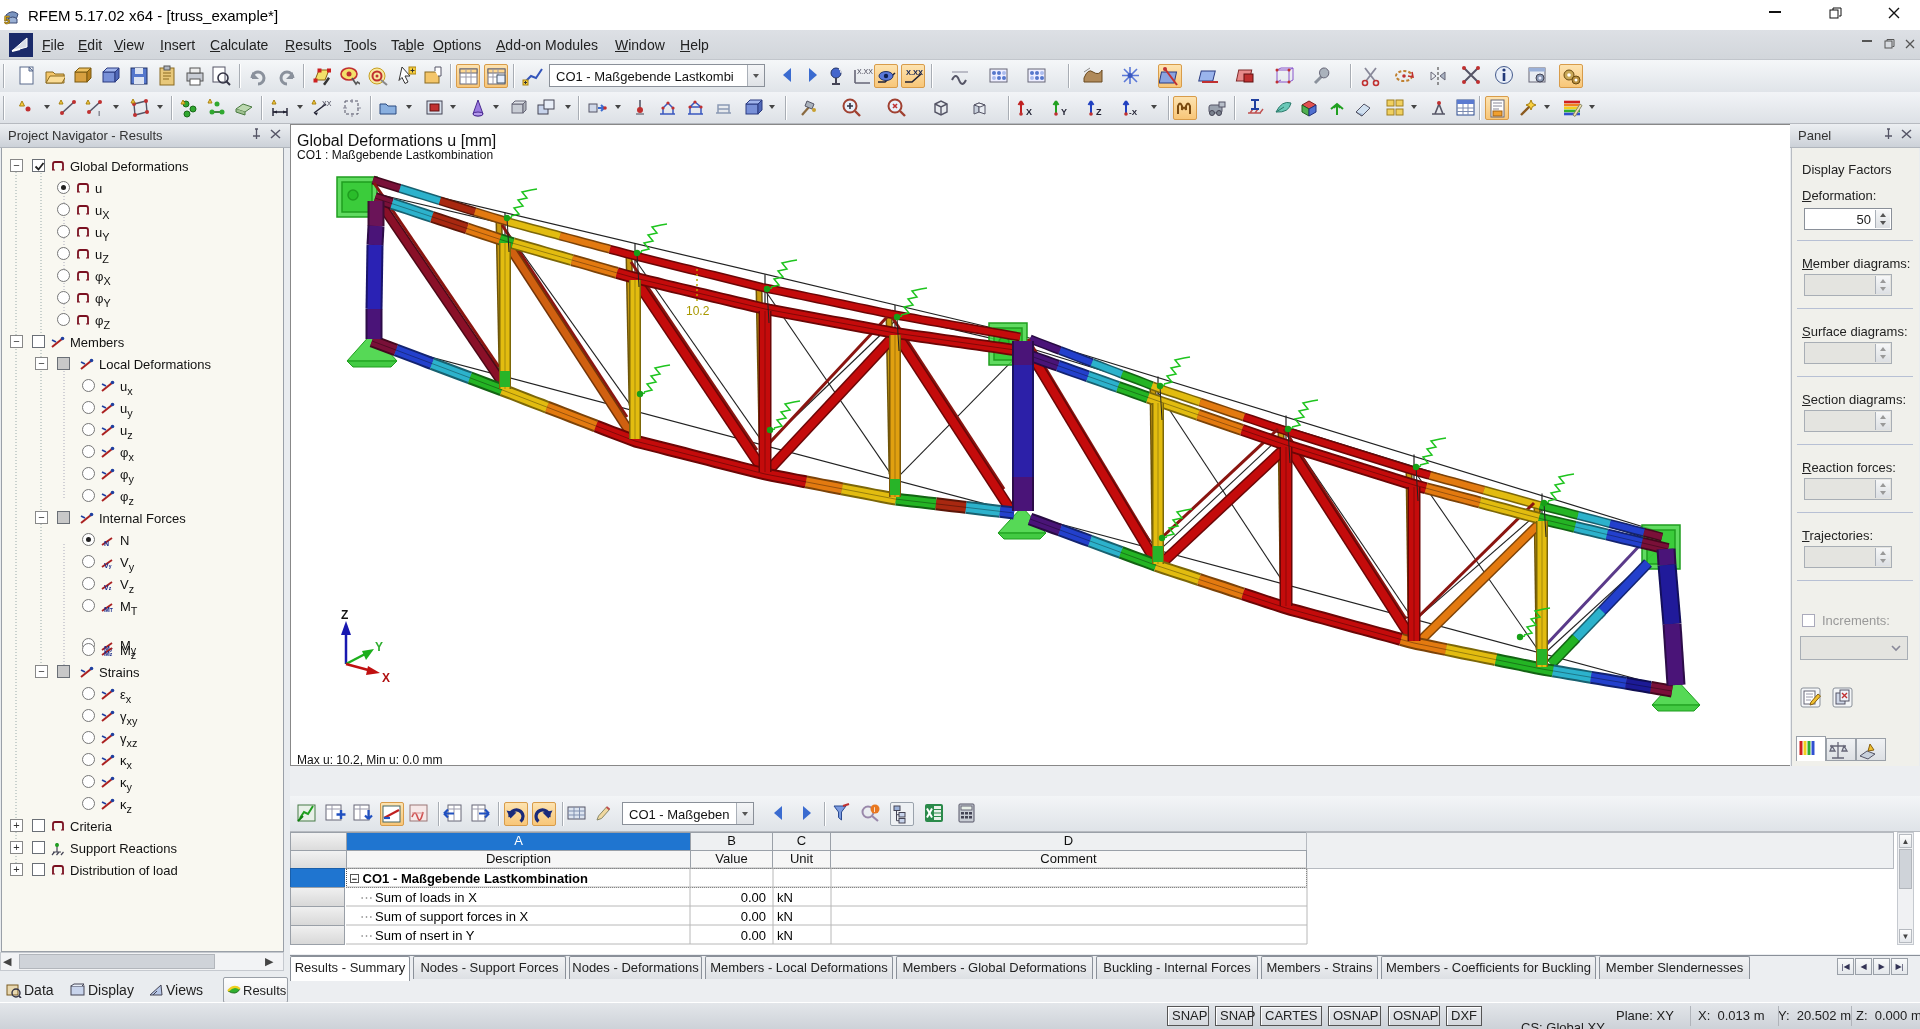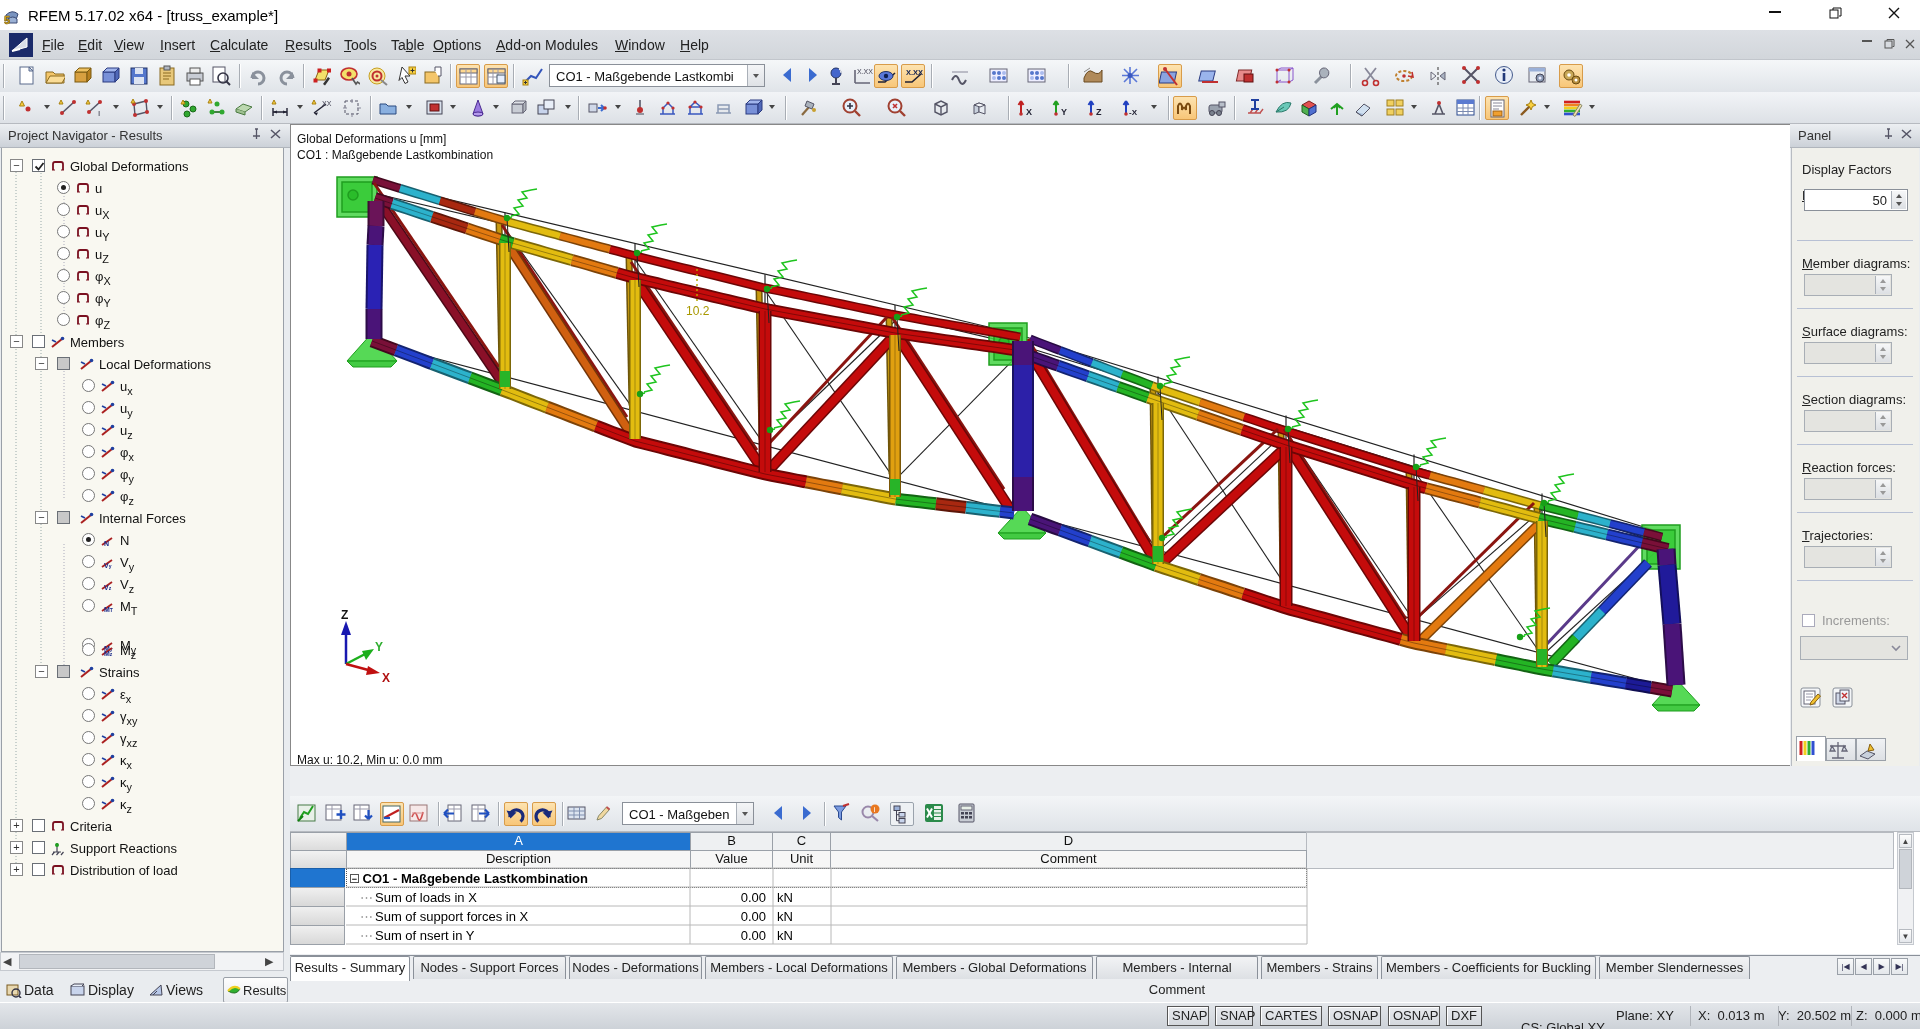--- a/index.html
+++ b/index.html
@@ -1185,7 +1185,7 @@
     </div>
   </div>
 <div id="viewport">
-    <div style="position:absolute;left:6px;top:7px;font-size:12px;color:#111">Global Deformations u [mm]</div>
+    <div style="position:absolute;left:6px;top:7px;font-size:16px;color:#111">Global Deformations u [mm]</div>
     <div style="position:absolute;left:6px;top:23px;font-size:12px;color:#111">CO1 : Maßgebende Lastkombination</div>
     <div style="position:absolute;left:6px;top:628px;font-size:12px;color:#111">Max u: 10.2, Min u: 0.0 mm</div>
     <div style="position:absolute;left:0;top:0"><svg width="1499" height="642" viewBox="291 124 1499 642">

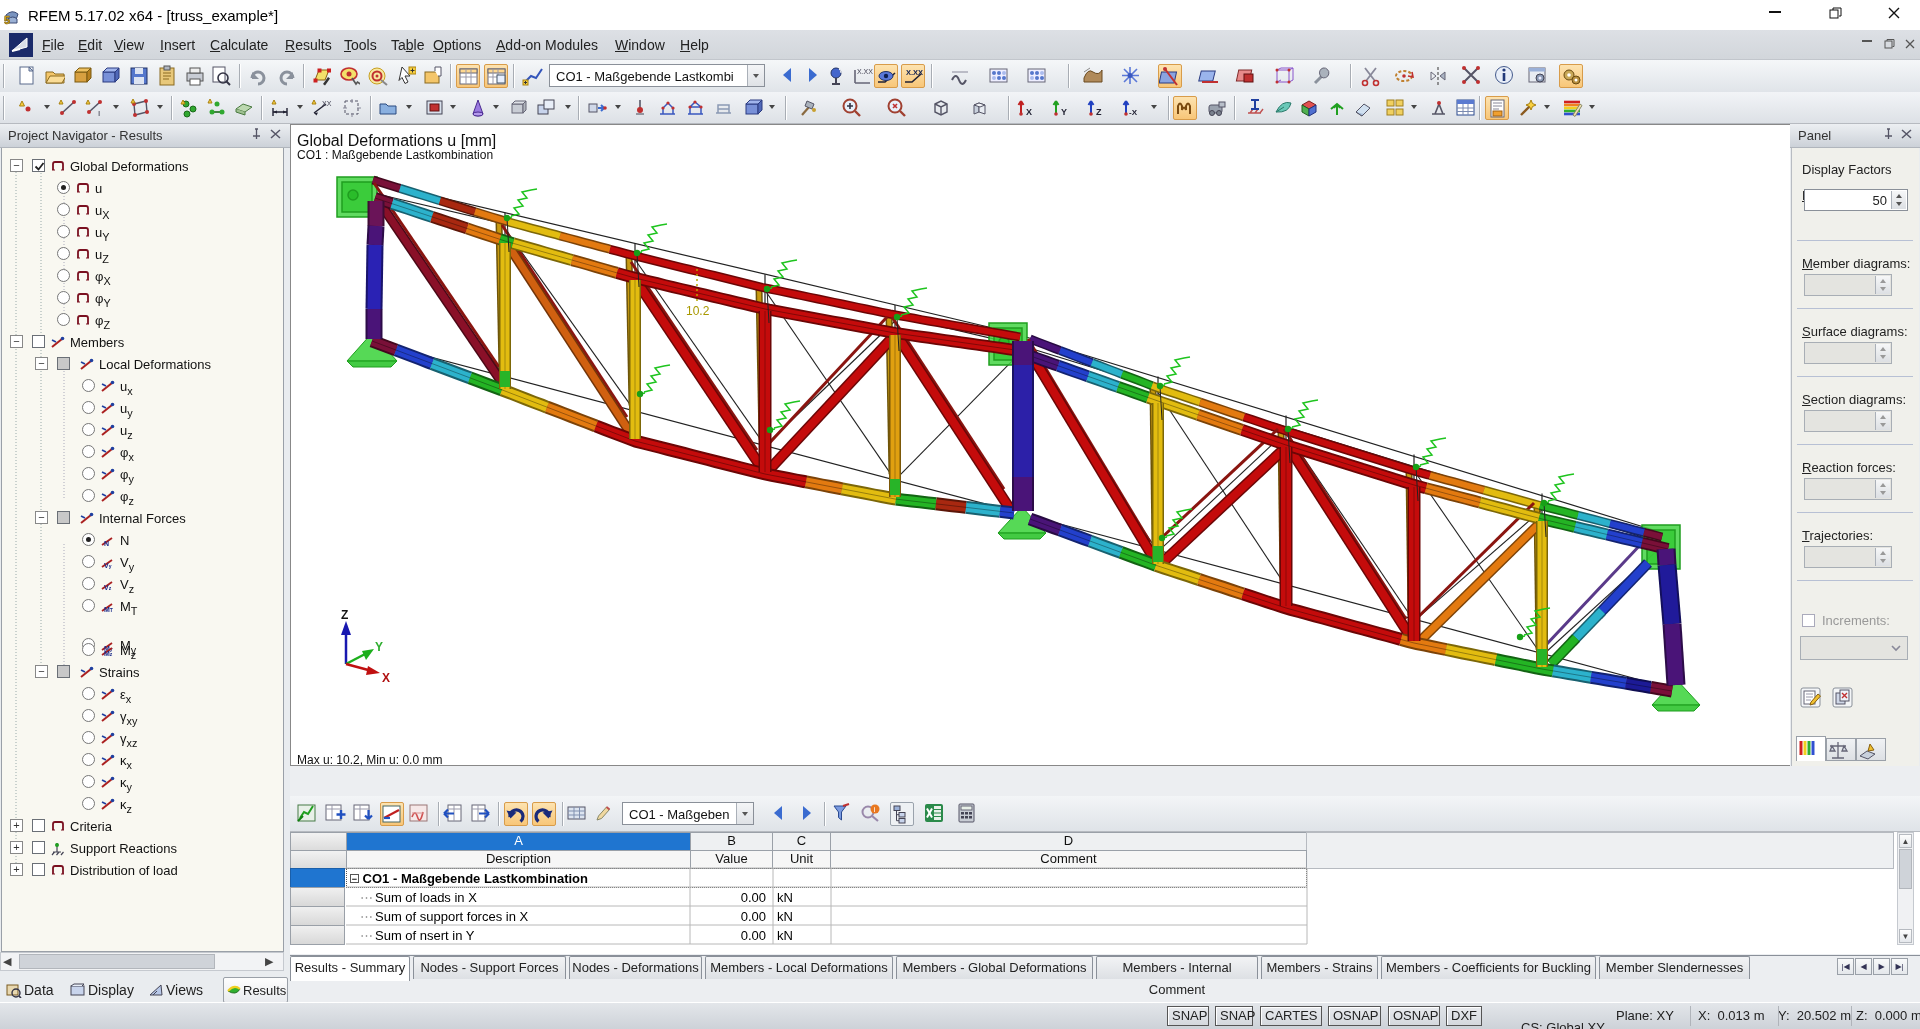--- a/index.html
+++ b/index.html
@@ -1116,7 +1116,7 @@
     <div id="rp-body">
       <div style="position:absolute;left:10px;top:14px;font-size:13px;color:#222">Display Factors</div>
       <div style="position:absolute;left:10px;top:40px;font-size:13px"><u>D</u>eformation:</div>
-      <div class="spinbox" style="left:12px;top:41px;width:104px">
+      <div class="spinbox" style="left:12px;top:60px;width:88px">
         <span style="position:absolute;right:20px;top:3px;font-size:13px">50</span>
         <span class="spin"></span>
       </div>

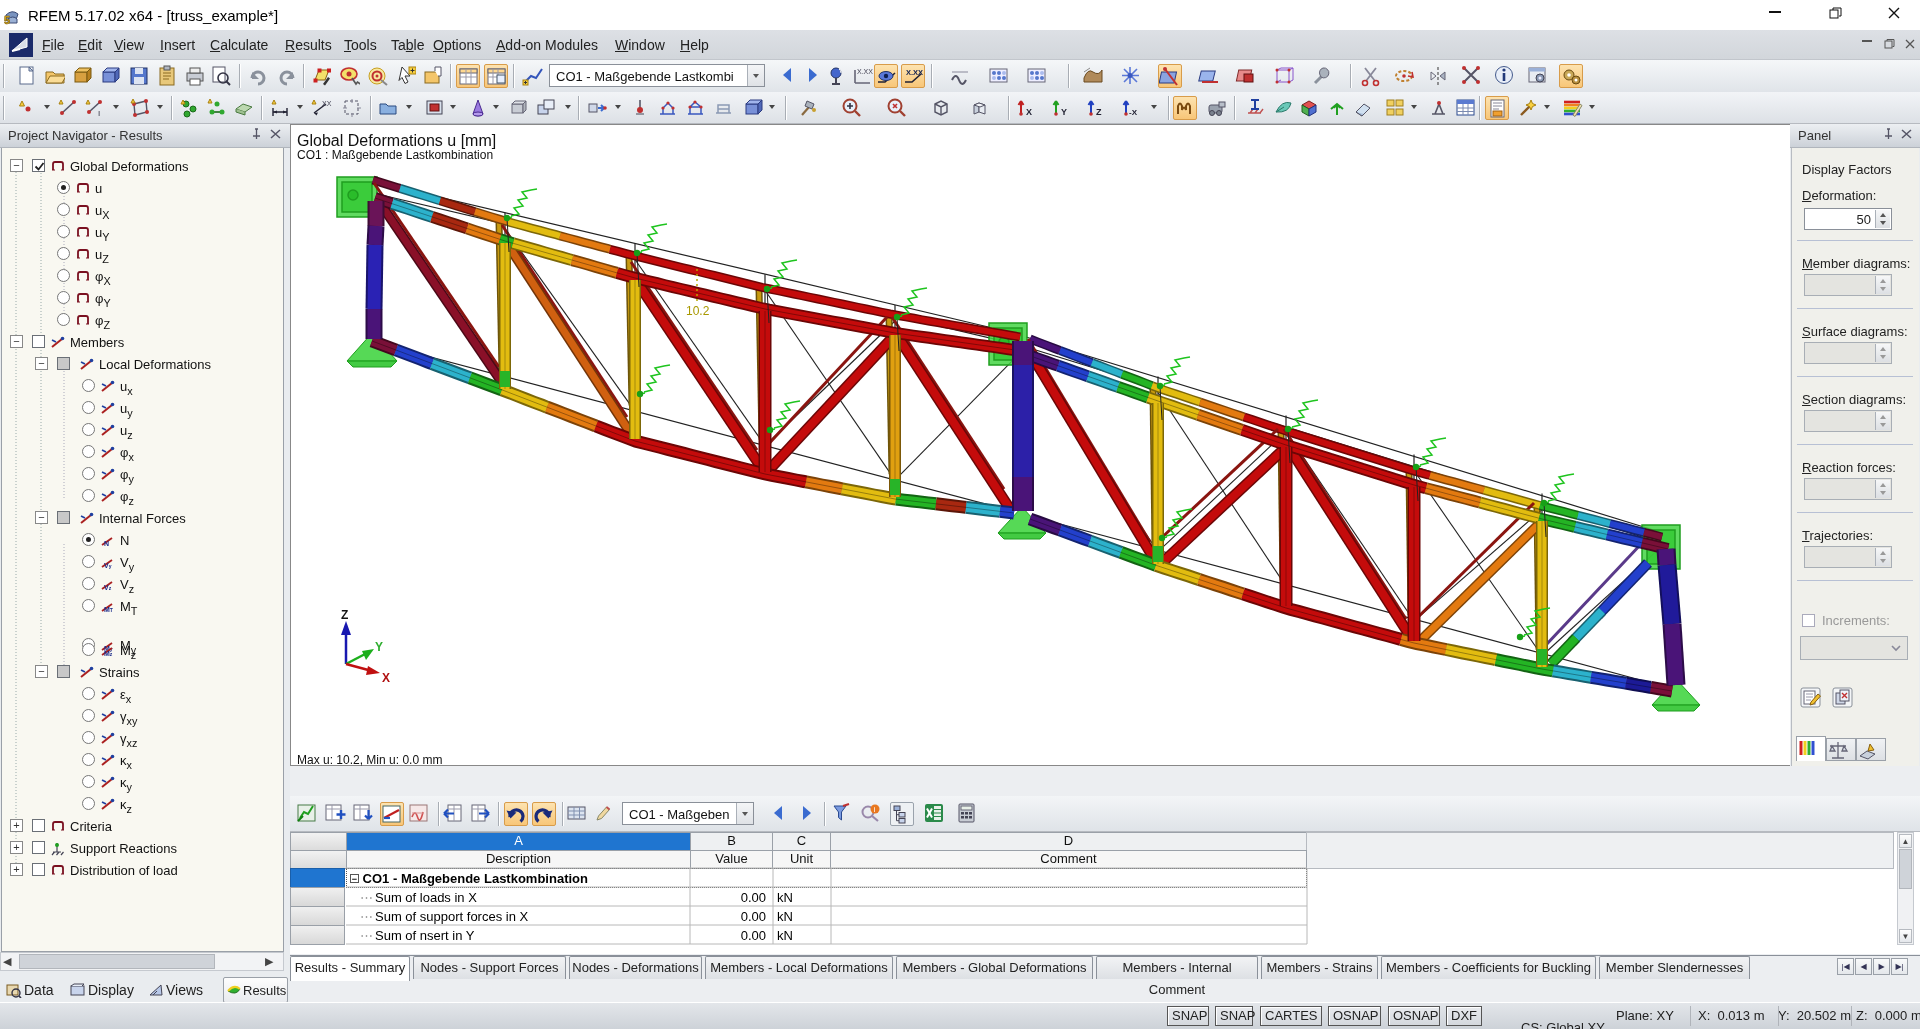--- a/index.html
+++ b/index.html
@@ -1720,7 +1720,7 @@
       <div class="tab" style="left:279px;width:133px;line-height:22px">Nodes - Deformations</div>
       <div class="tab" style="left:415px;width:188px;line-height:22px">Members - Local Deformations</div>
       <div class="tab" style="left:606px;width:197px;line-height:22px">Members - Global Deformations</div>
-      <div class="tab" style="left:806px;width:162px;line-height:22px">Members - Internal Comment</div>
+      <div class="tab" style="left:806px;width:162px;line-height:22px">Buckling - Internal Forces</div>
       <div class="tab" style="left:971px;width:117px;line-height:22px">Members - Strains</div>
       <div class="tab" style="left:1091px;width:215px;line-height:22px">Members - Coefficients for Buckling</div>
       <div class="tab" style="left:1309px;width:151px;line-height:22px">Member Slendernesses</div>

